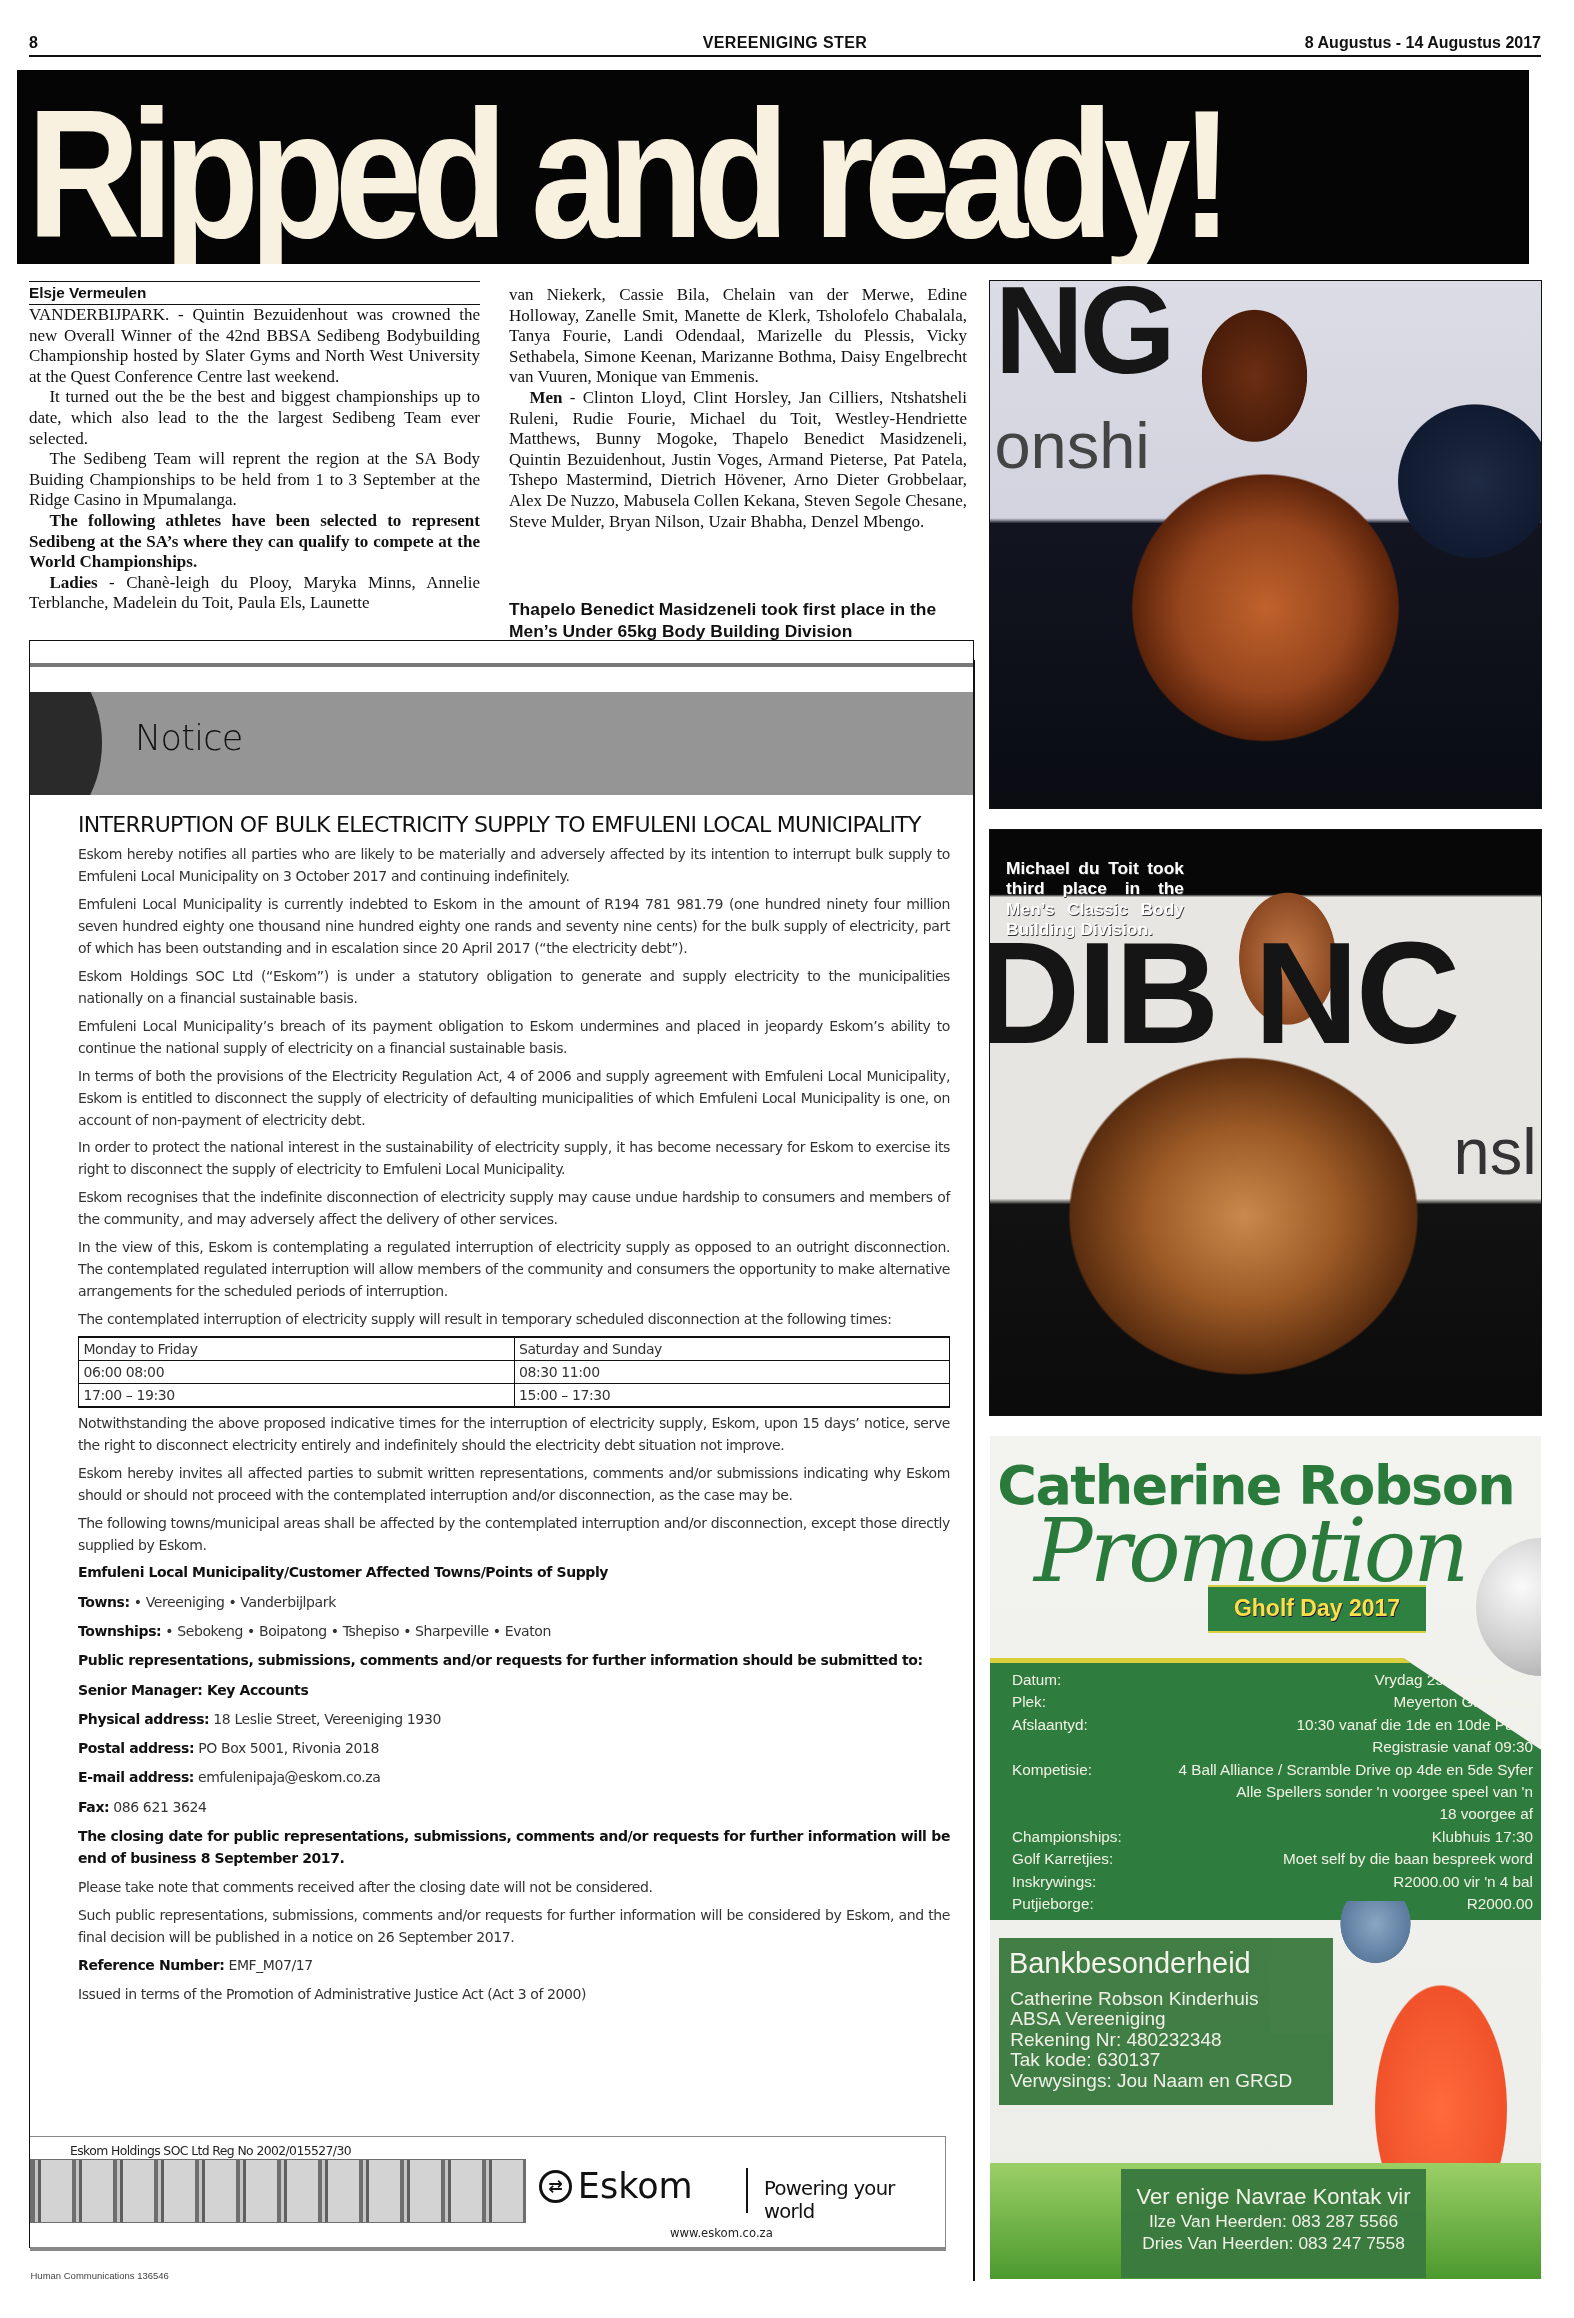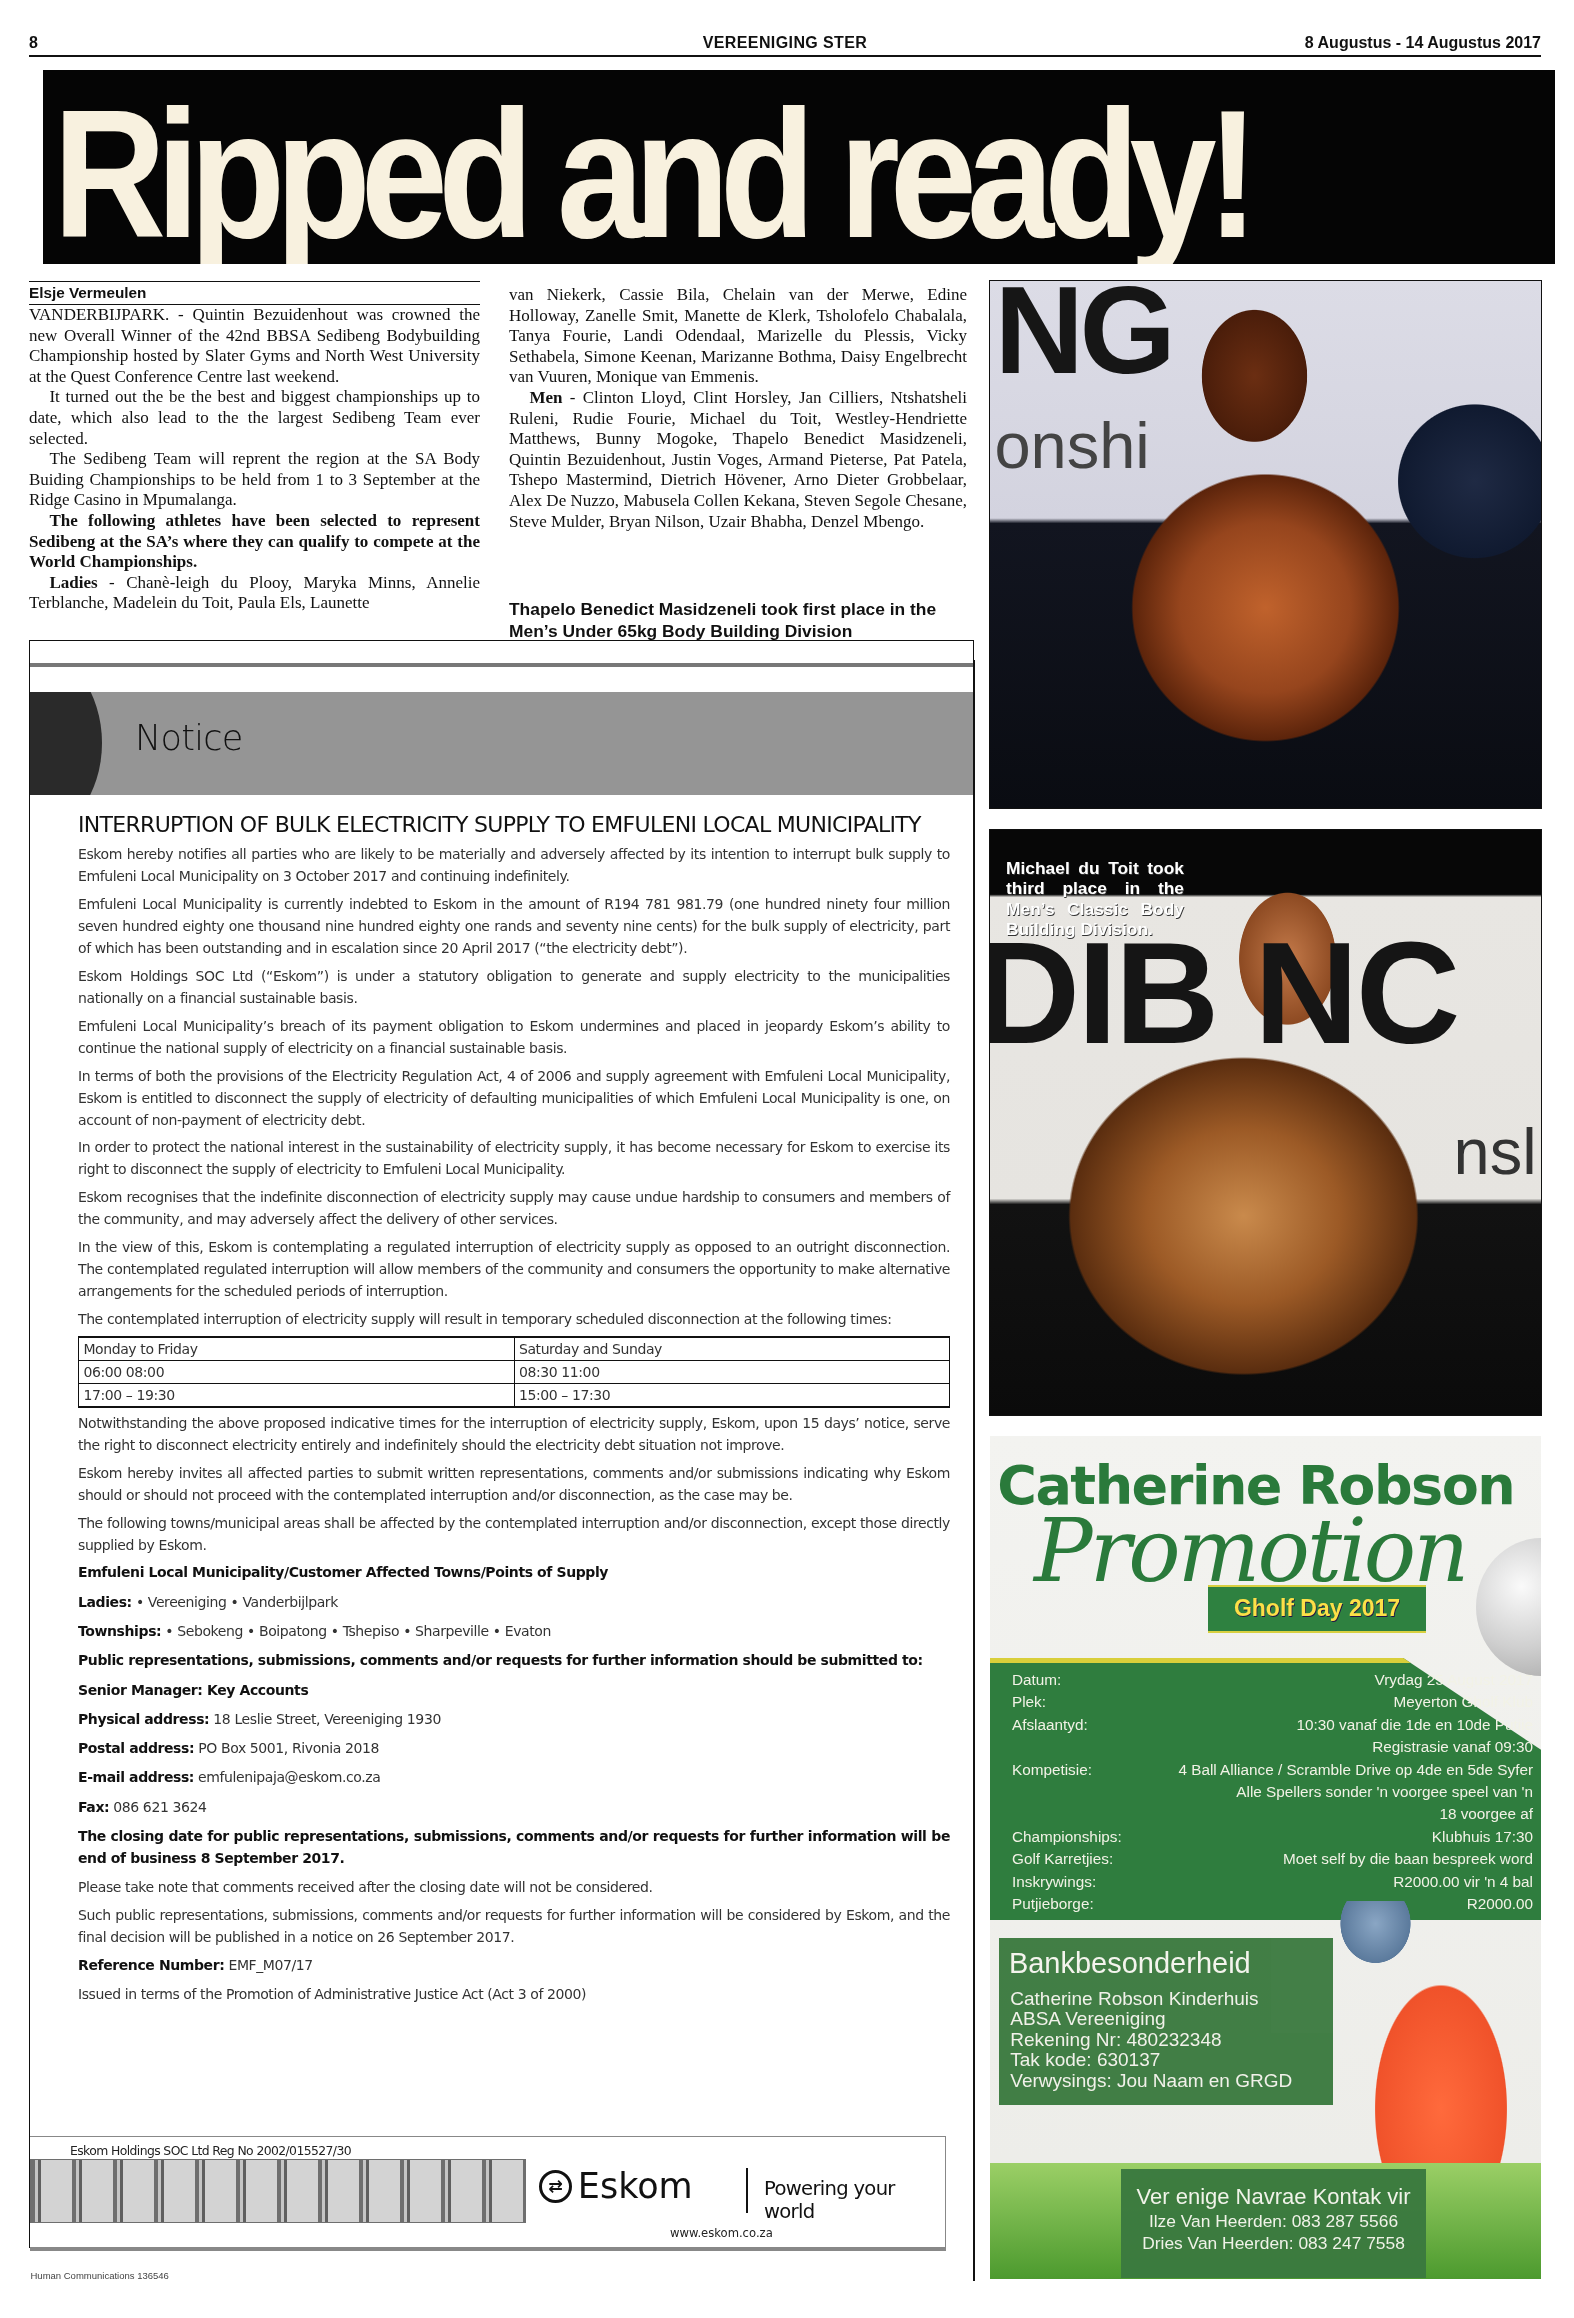--- a/index.html
+++ b/index.html
@@ -15,7 +15,7 @@
   .page-header .pdate { position: absolute; right: 0; top: 5.8px; }
 
   
-  .headline { left: 43px; top: 70px; width: 1512px; height: 194px; background: #050505; overflow: hidden; padding-left: 16px; }
+  .headline { left: 17px; top: 70px; width: 1512px; height: 194px; background: #050505; overflow: hidden; padding-left: 16px; }
   .headline h1 { font-family: "Liberation Sans", sans-serif; font-weight: bold; color: #f8f1df; font-size: 182px; line-height: 182px; letter-spacing: -11.6px; white-space: nowrap; transform: scaleX(0.86); transform-origin: left top; position: absolute; left: 10.2px; top: 13px; }
 
   

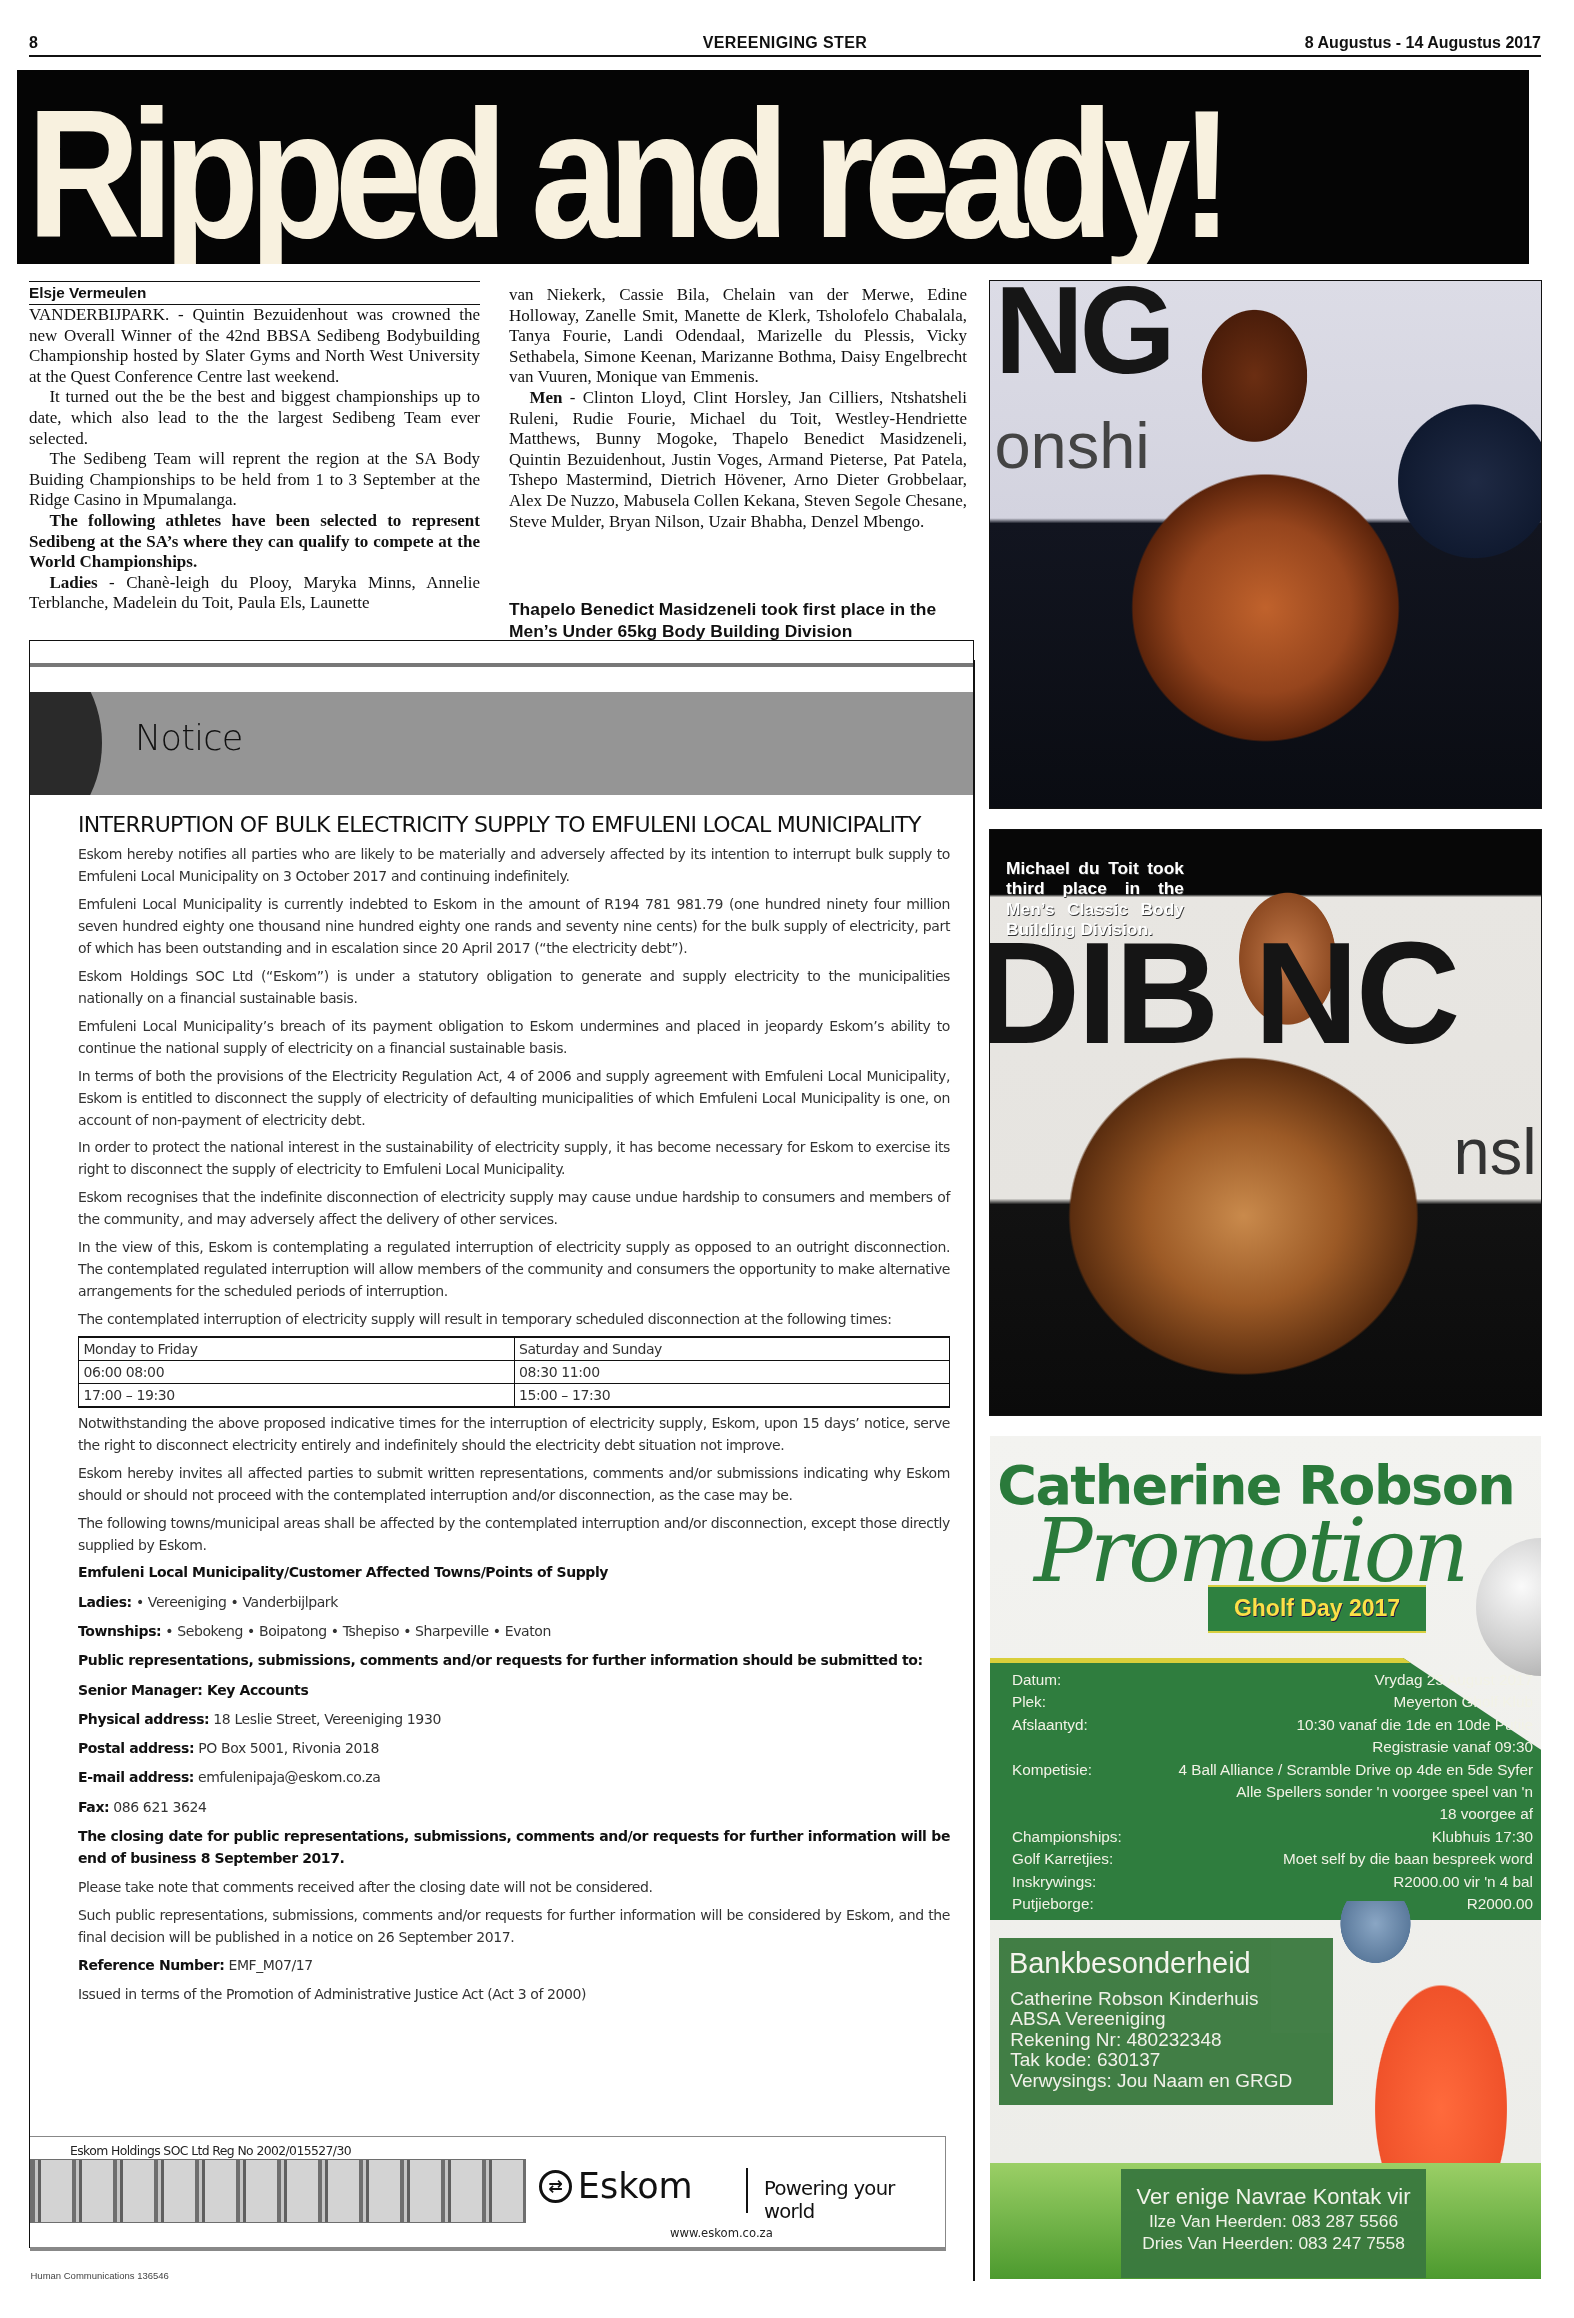--- a/index.html
+++ b/index.html
@@ -180,7 +180,7 @@
     <p>Eskom hereby invites all affected parties to submit written representations, comments and/or submissions indicating why Eskom should or should not proceed with the contemplated interruption and/or disconnection, as the case may be.</p>
     <p>The following towns/municipal areas shall be affected by the contemplated interruption and/or disconnection, except those directly supplied by Eskom.</p>
     <p class="b">Emfuleni Local Municipality/Customer Affected Towns/Points of Supply</p>
-    <p class="kv"><span class="k">Ladies:</span> <span>• Vereeniging • Vanderbijlpark</span></p>
+    <p class="kv"><span class="k">Towns:</span> <span>• Vereeniging • Vanderbijlpark</span></p>
     <p class="kv"><span class="k">Townships:</span> <span>• Sebokeng • Boipatong • Tshepiso • Sharpeville • Evaton</span></p>
     <p class="b">Public representations, submissions, comments and/or requests for further information should be submitted to:</p>
     <p class="b">Senior Manager: Key Accounts</p>

